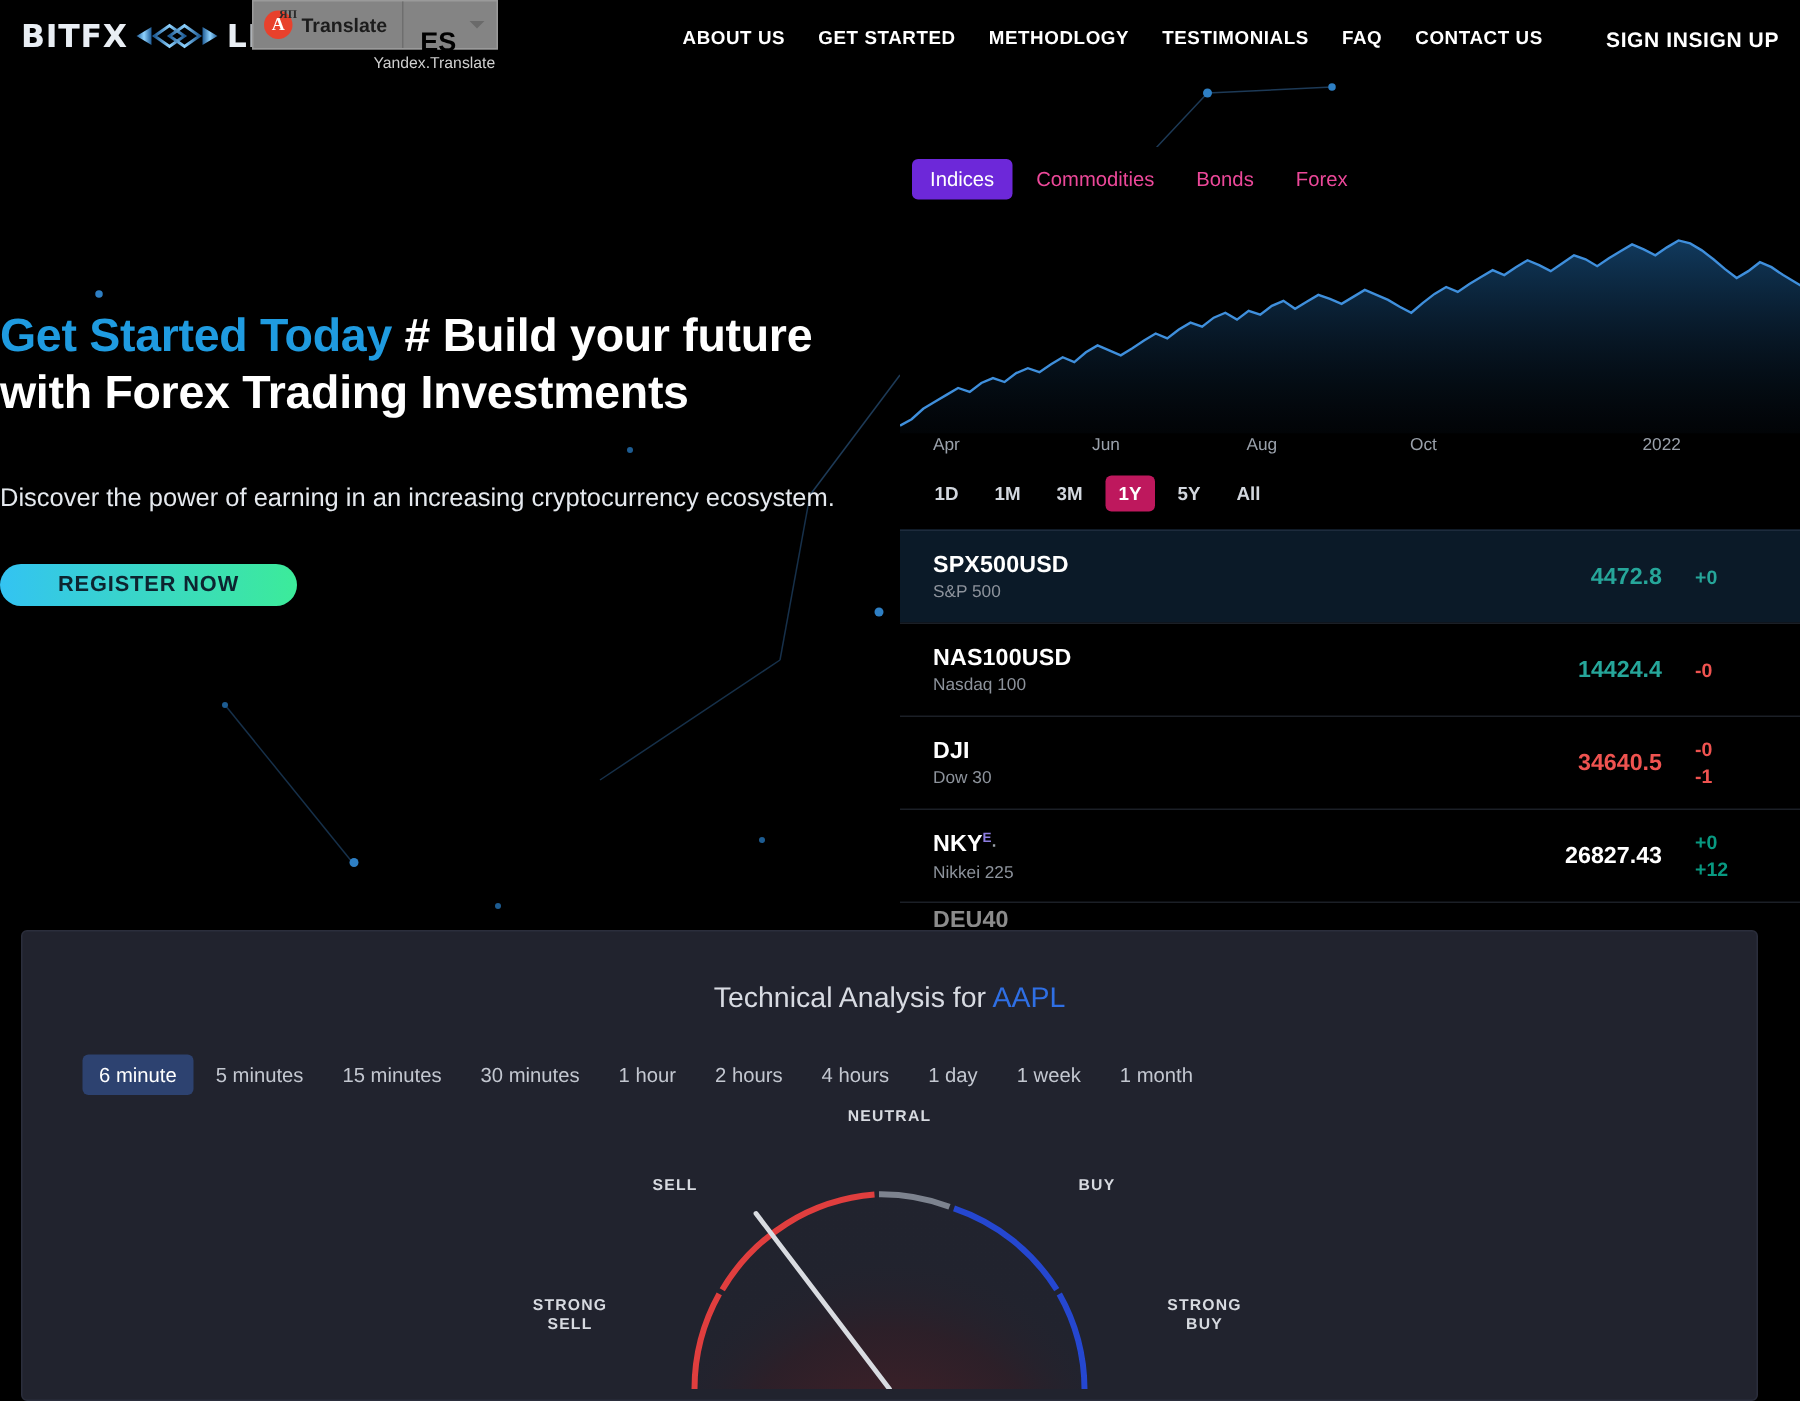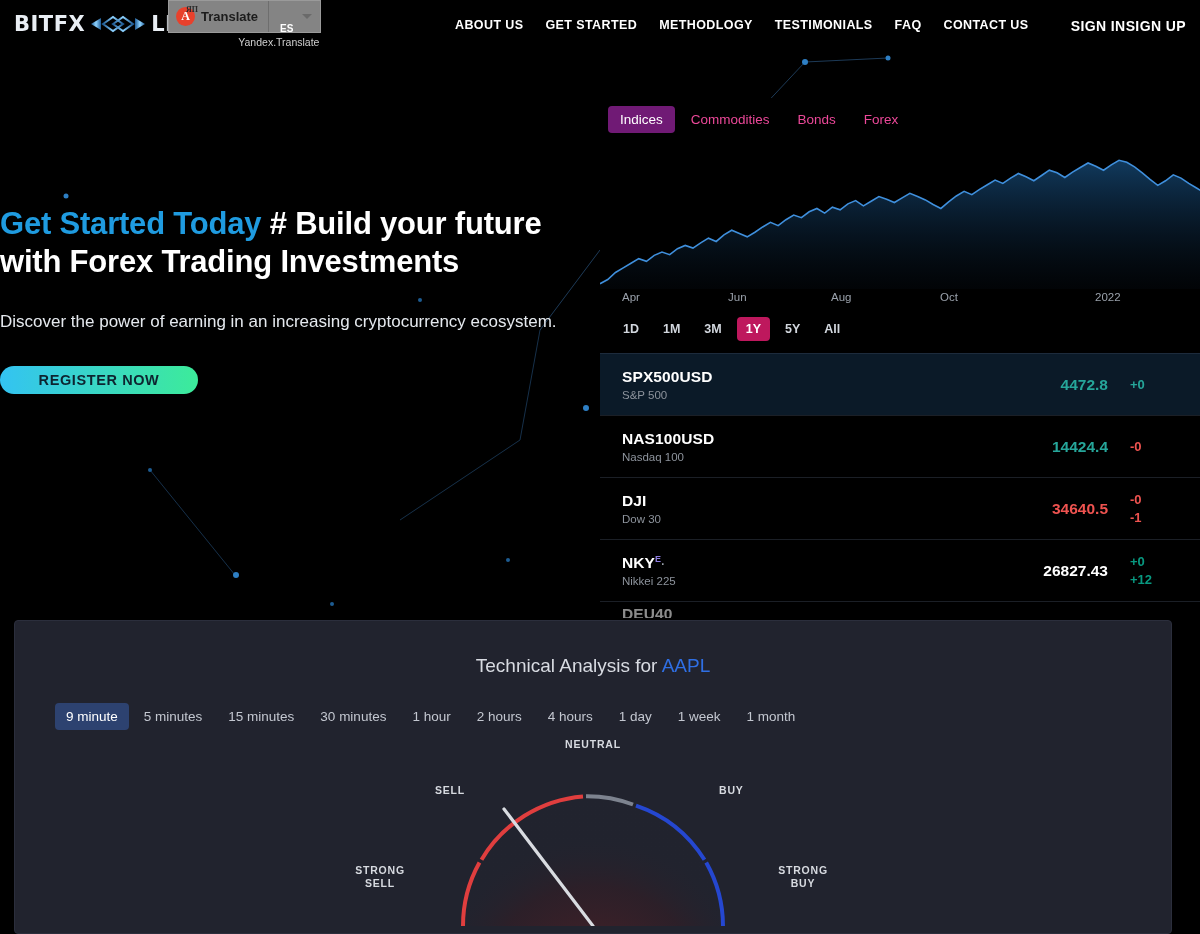--- a/index.html
+++ b/index.html
@@ -59,7 +59,7 @@
   .yt-logo .sup { position:absolute; top:-2px; right:-3px; font-size:8px; color:#2b2b2b;}
   .yt-label { color:#1c1c1c; font-size:13px; font-weight:bold; }
   .yt-right { display:flex; align-items:center; gap:9px; padding:0 8px 0 11px; }
-  .yt-lang { color:#ffffff; font-size:10px; font-weight:bold;margin-top:24px; }
+  .yt-lang { color:#000000; font-size:18px; font-weight:bold;margin-top:24px; }
   .yt-caret { width:0;height:0;border-left:5px solid transparent;border-right:5px solid transparent;border-top:5px solid #6a6a6a;}
   .yt-credit { text-align:right; font-size:10.5px; color:#cfcfcf; margin-top:3px; padding-right:2px;}
 

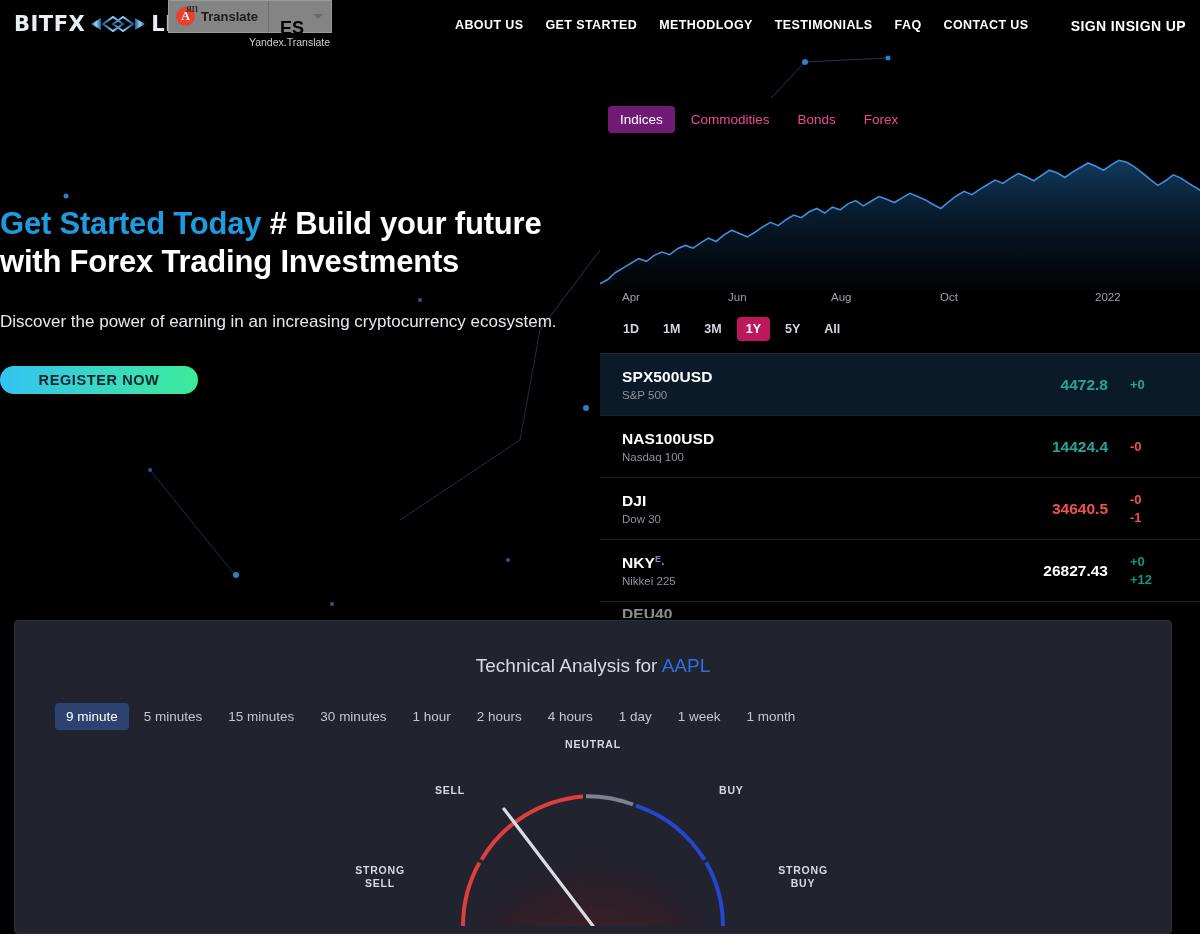--- a/index.html
+++ b/index.html
@@ -91,7 +91,7 @@
     font-size: 13.5px; color: #ec4899; padding: 6px 12px; border-radius: 4px;
     cursor: pointer; white-space: nowrap;
   }
-  .tv-tab.active { background:#701a75; color:#ffffff; }
+  .tv-tab.active { background:#6d28d9; color:#ffffff; }
 
   .tv-chart { position:relative; margin-top: 18px; height: 138px; width: 612px; }
   .tv-chart svg { display:block; }

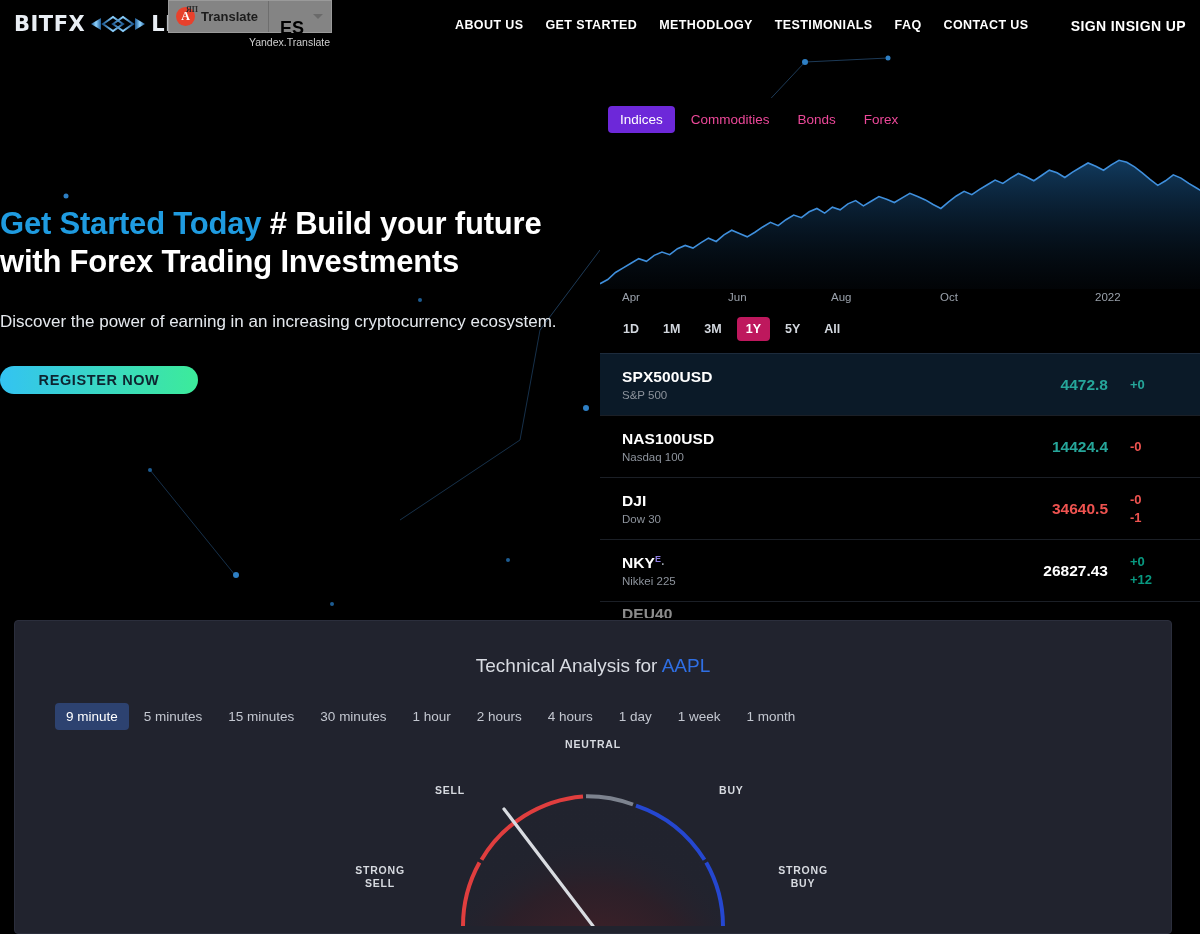--- a/index.html
+++ b/index.html
@@ -71,7 +71,7 @@
   }
   .hero h1 .accent { color: #1f9be0; }
   .hero p {
-    margin-top: 26px; font-size: 17px; line-height: 29px; color: #e5e9ee; font-weight: 400;
+    margin-top: 36px; font-size: 17px; line-height: 29px; color: #e5e9ee; font-weight: 400;
   }
   .cta {
     margin-top: 30px; display: inline-flex; align-items:center; justify-content:center;

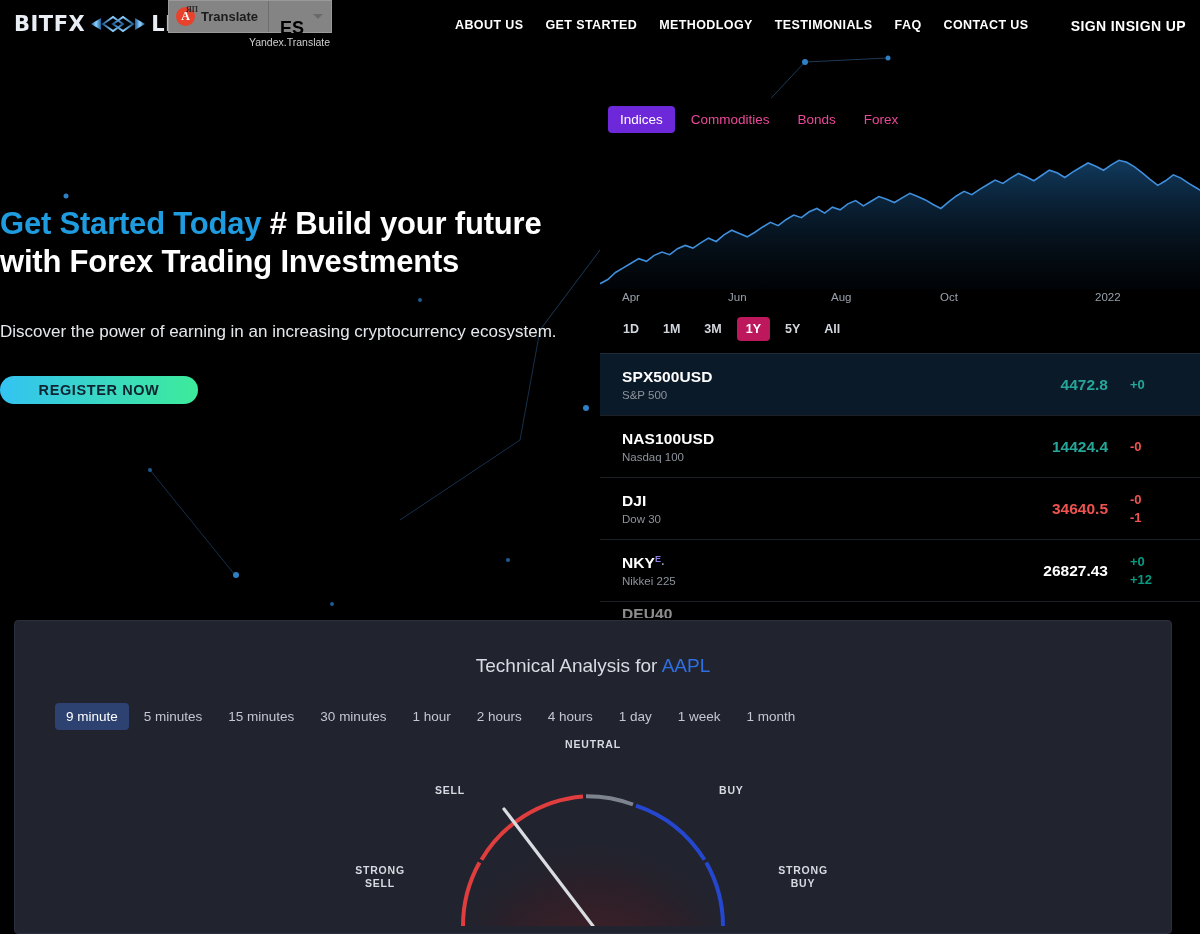--- a/index.html
+++ b/index.html
@@ -338,7 +338,7 @@
     </div>
 
     <div class="ta-intervals">
-      <div class="ta-int active">9 minute</div>
+      <div class="ta-int active">6 minute</div>
       <div class="ta-int">5 minutes</div>
       <div class="ta-int">15 minutes</div>
       <div class="ta-int">30 minutes</div>

